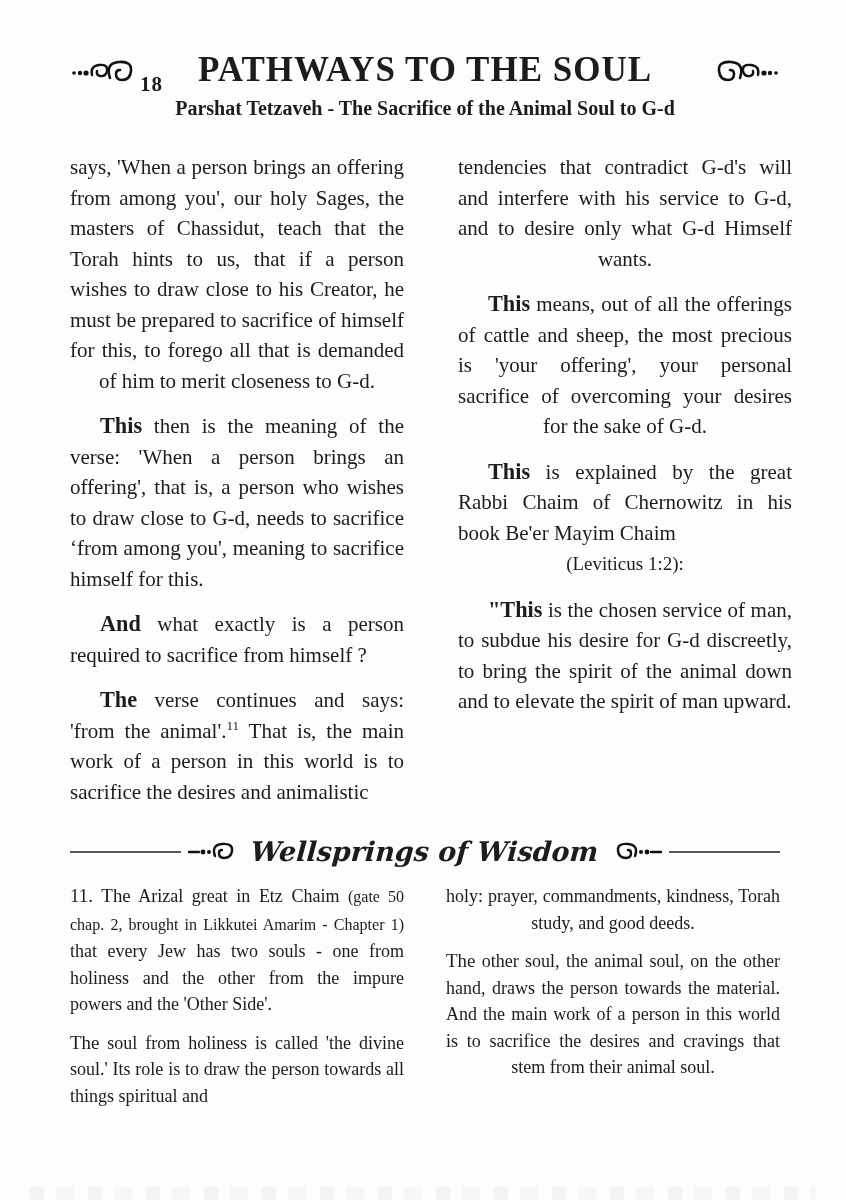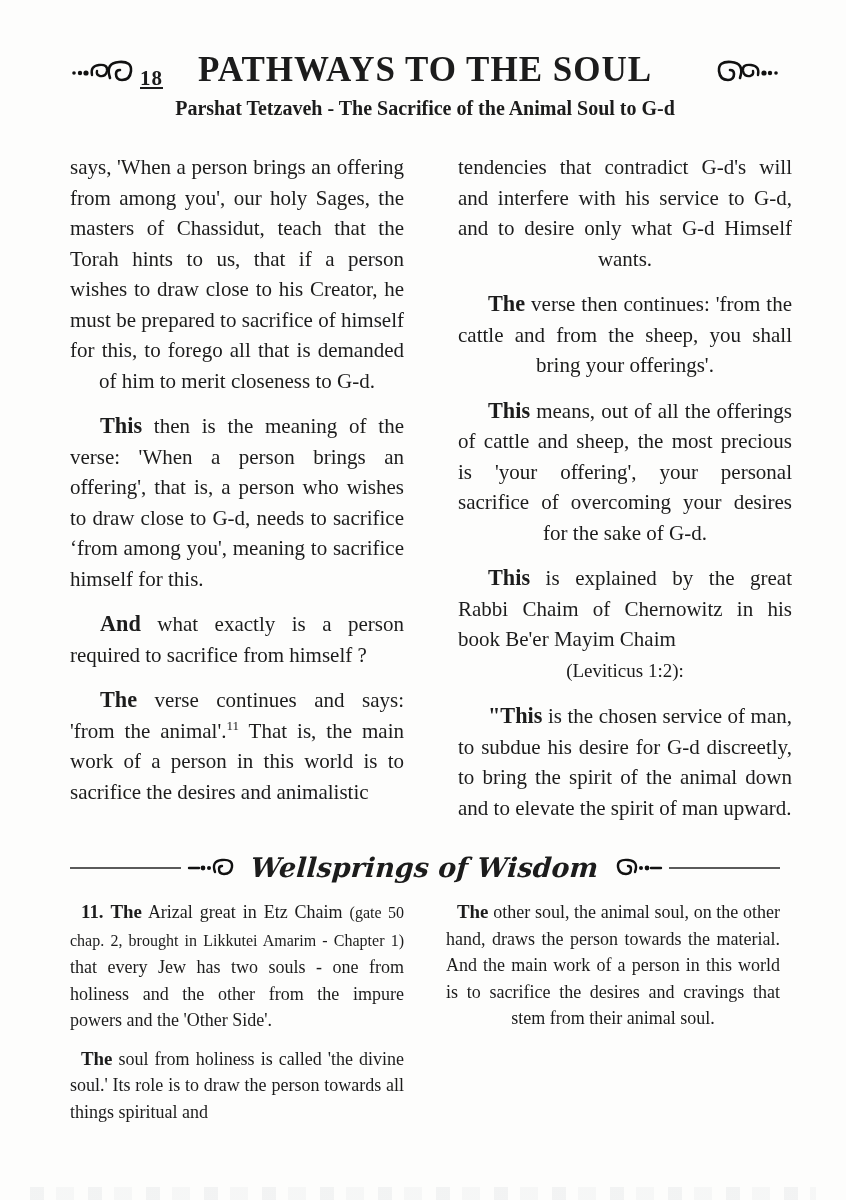--- a/index.html
+++ b/index.html
@@ -18,8 +18,8 @@
   
   .header{position:relative;padding-top:50px;}
   .page-number{
-    position:absolute;left:70px;top:66px;
-    font-size:21px;font-weight:700;letter-spacing:1px;text-decoration:underline;
+    position:absolute;left:70px;top:72px;
+    font-size:21px;font-weight:700;letter-spacing:1px;
   }
   .title-row{
     display:flex;align-items:center;justify-content:space-between;gap:10px;

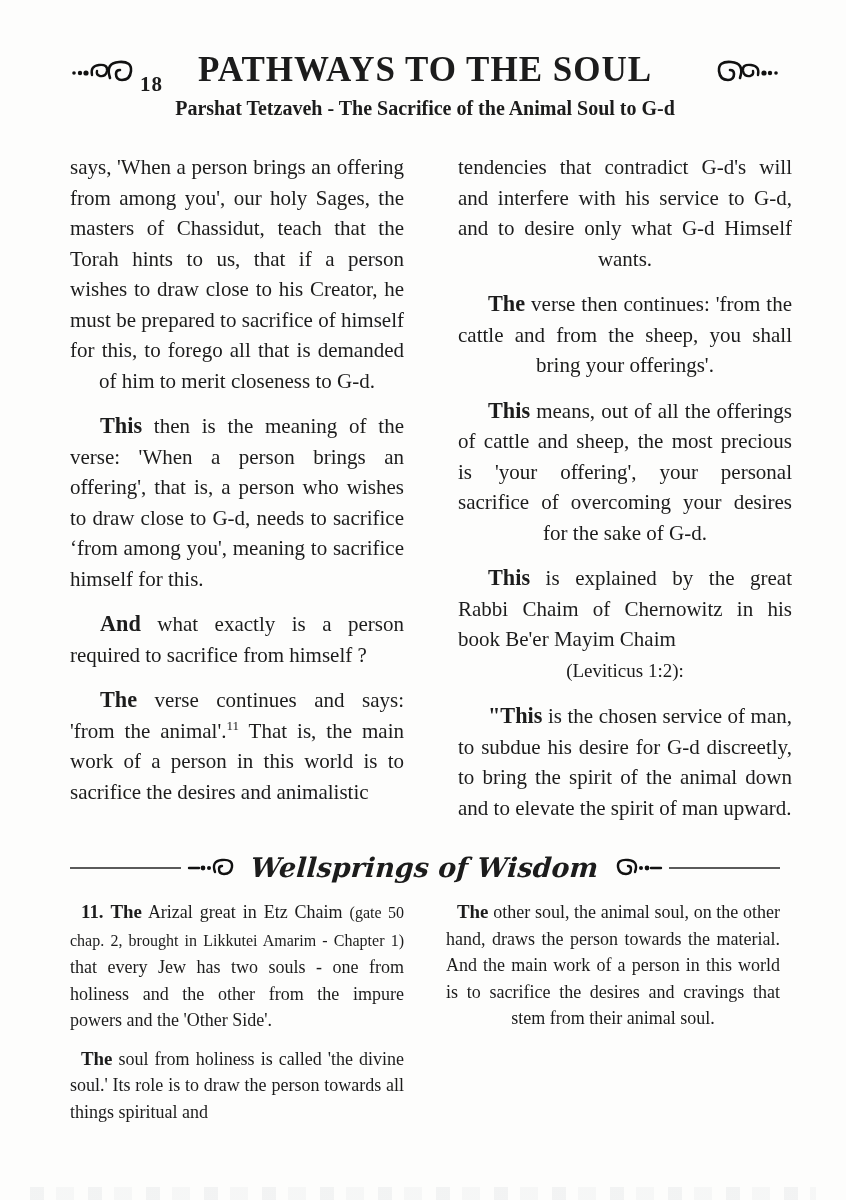--- a/index.html
+++ b/index.html
@@ -142,10 +142,6 @@
       <div class="col">
         <p class="para center-last">
           <span>tendencies that contradict G-d's will and interfere with his service to G-d, and to desire only what G-d Himself wants.</span>
-        </p>
-        <p class="para indent center-last">
-          <span class="lead">The</span>
-          <span>verse then continues: 'from the cattle and from the sheep, you shall bring your offerings'.</span>
         </p>
         <p class="para indent center-last">
           <span class="lead">This</span>

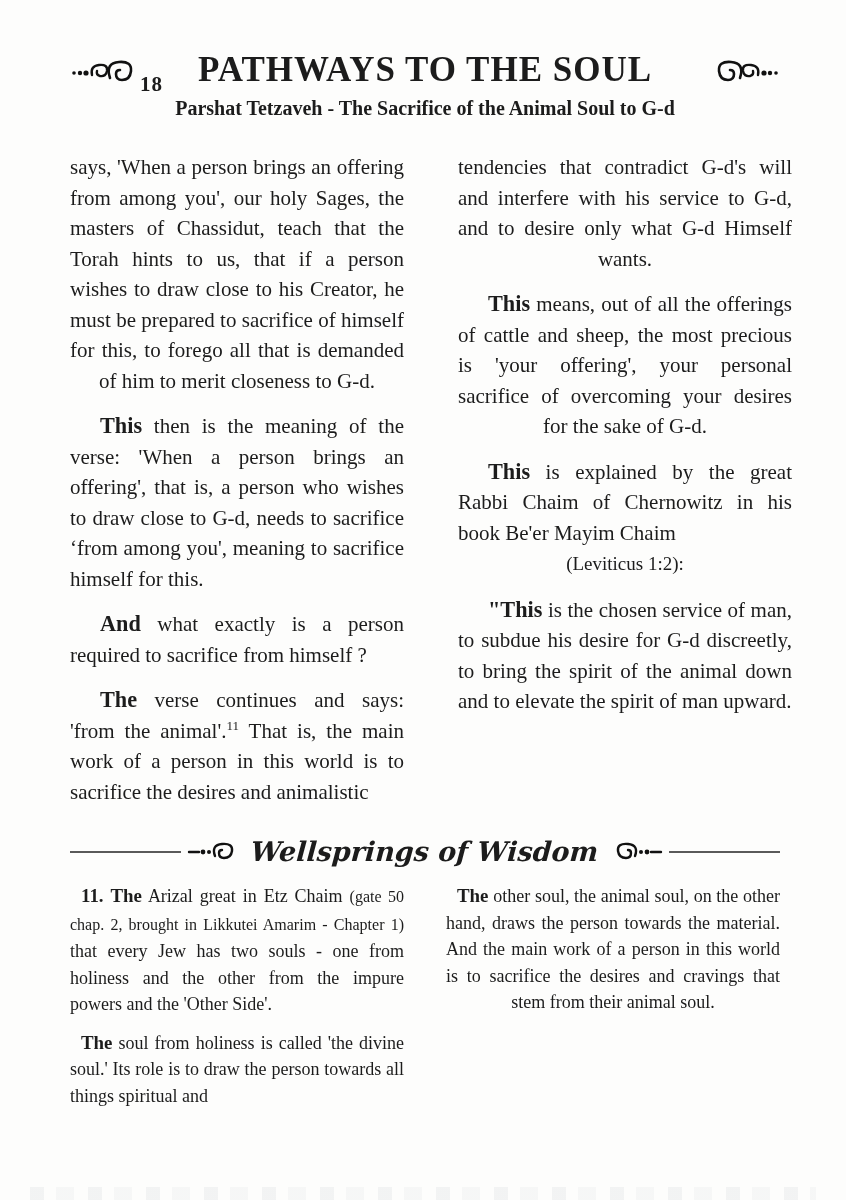--- a/index.html
+++ b/index.html
@@ -72,7 +72,7 @@
     text-align:justify;margin:0 0 12px 0;
   }
   .fn-para.center-last{text-align-last:center;-moz-text-align-last:center;}
-  .fn-lead{font-weight:700;font-size:1.05em;margin-left:11px;}
+  .fn-lead{font-weight:400;font-size:1.05em;}
   .fn-small{font-size:16px;}
 
   

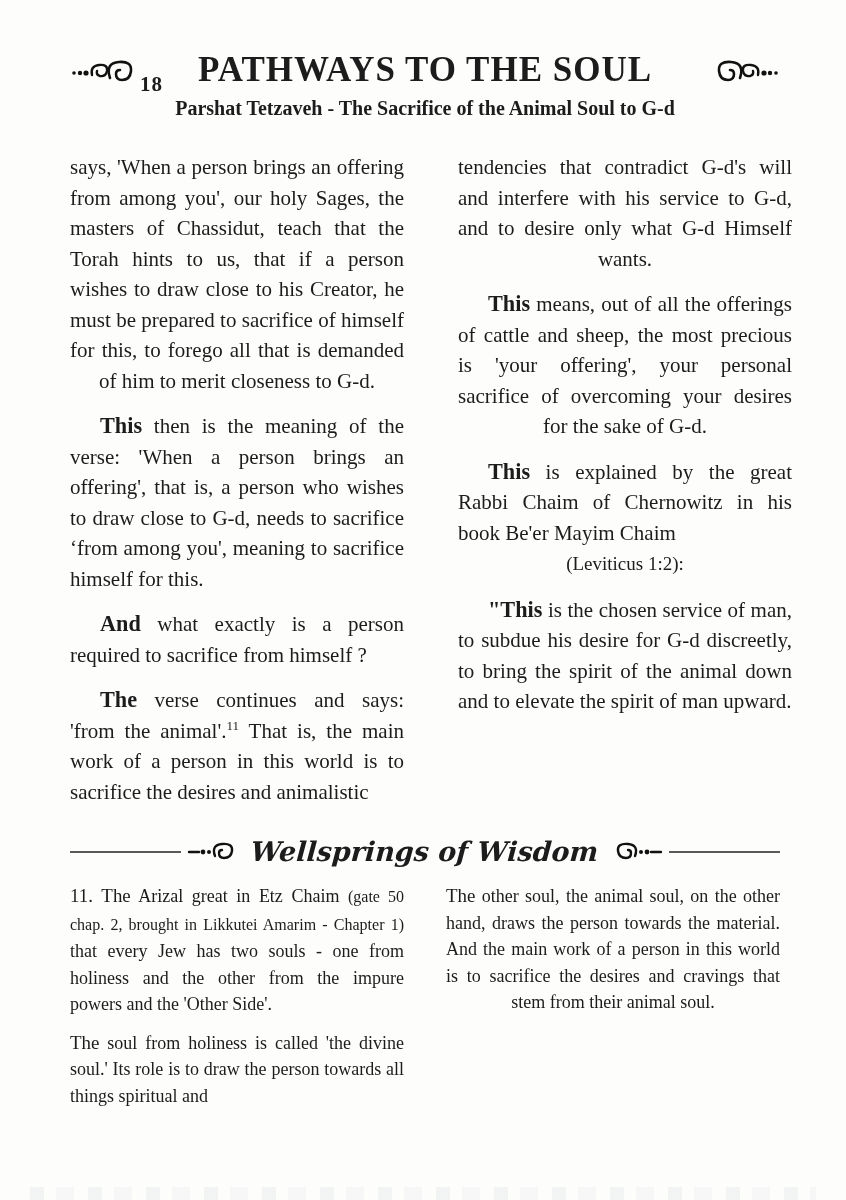--- a/index.html
+++ b/index.html
@@ -194,6 +194,9 @@
 
       <div class="col">
         <p class="fn-para center-last">
+          <span>holy: prayer, commandments, kindness, Torah study, and good deeds.</span>
+        </p>
+        <p class="fn-para center-last">
           <span class="fn-lead">The</span>
           <span>other soul, the animal soul, on the other hand, draws the person towards the material. And the main work of a person in this world is to sacrifice the desires and cravings that stem from their animal soul.</span>
         </p>

